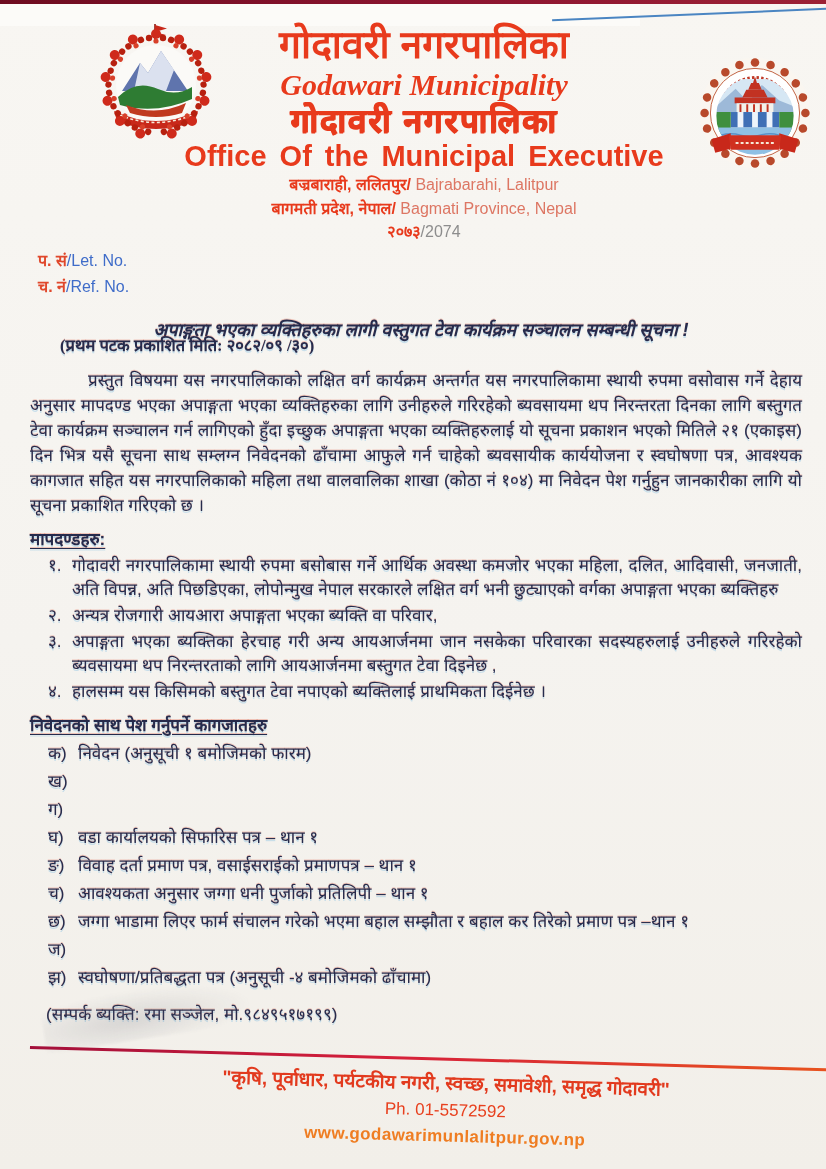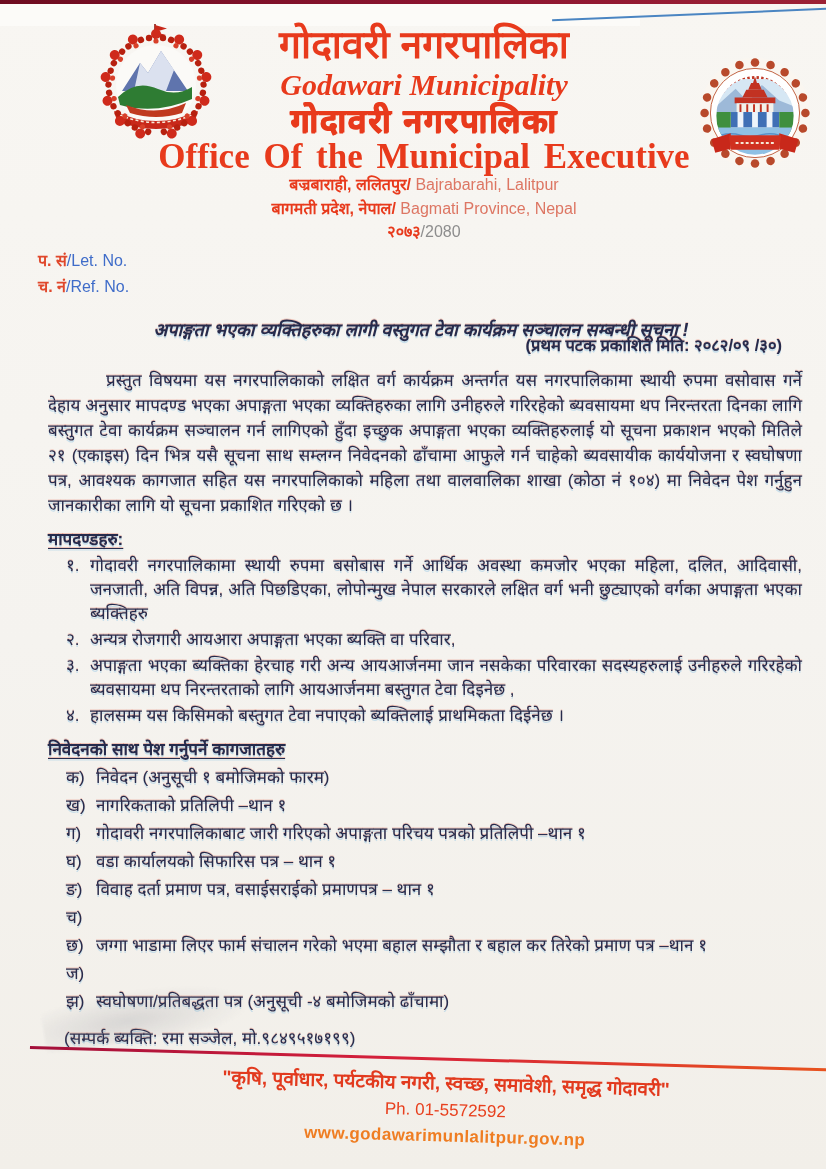--- a/index.html
+++ b/index.html
@@ -31,7 +31,7 @@
   .h-dec{font-size:33px;font-weight:bold;line-height:40px;letter-spacing:2px;
     text-shadow:1.3px 0 0 currentColor,0 1px 0 currentColor;}
   .h-office-np{font-size:30px;font-weight:bold;line-height:37px;}
-  .h-office-en{font-family:Liberation Serif, serif;font-size:35px;font-weight:bold;line-height:31px;word-spacing:5px;}
+  .h-office-en{font-family:Liberation Sans, sans-serif;font-size:29px;font-weight:bold;line-height:31px;word-spacing:5px;}
   .h-addr{font-size:16px;line-height:22px;margin-top:2px;}
   .h-addr .np{color:var(--accent);font-weight:bold;}
   .h-addr .en{color:#dd7663;}

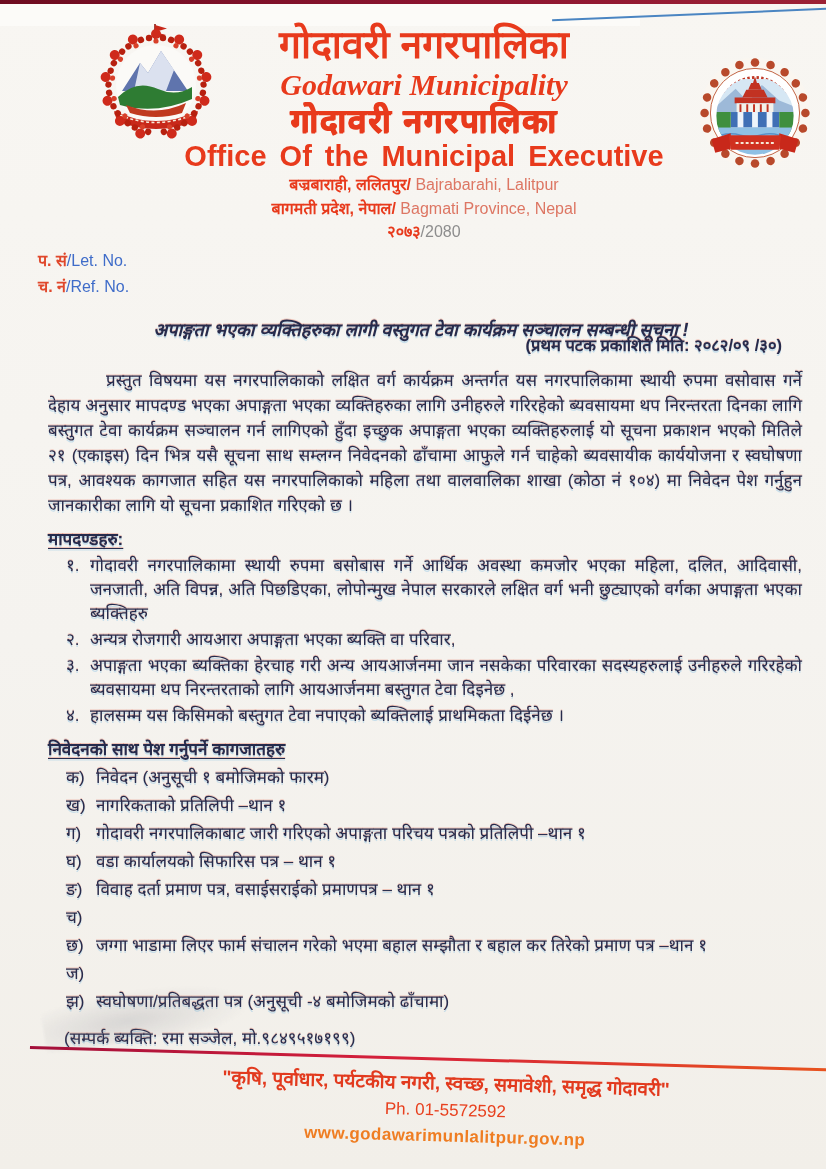--- a/index.html
+++ b/index.html
@@ -184,7 +184,7 @@
       <span class="np">बागमती प्रदेश, नेपाल/</span><span class="en"> Bagmati Province, Nepal</span>
     </div>
     <div class="h-year">
-      <span class="np">२०७३</span><span class="en">/2080</span>
+      <span class="np">२०७३</span><span class="en">/2074</span>
     </div>
   </header>
 

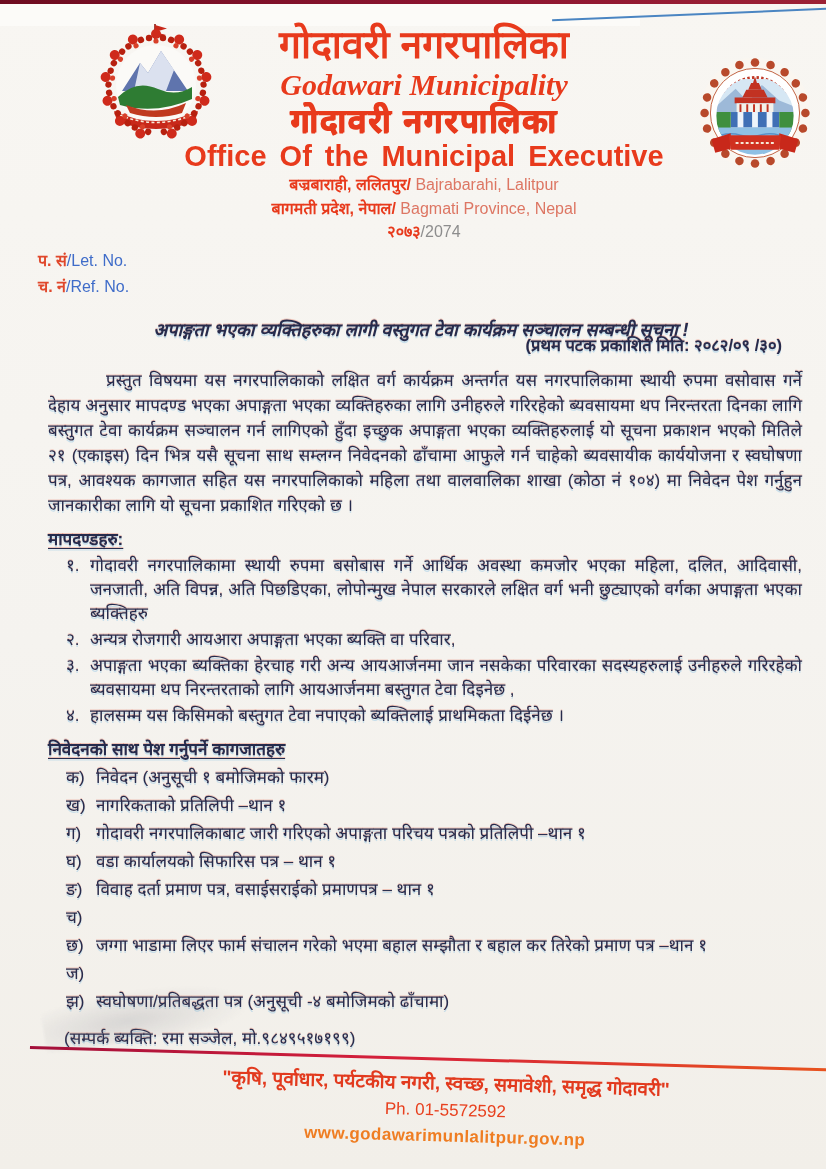--- a/index.html
+++ b/index.html
@@ -47,8 +47,8 @@
     text-shadow:0 -1px 0 rgba(220,60,30,.26),0 1.5px 0 rgba(40,150,220,.22);}
   .title{position:absolute;left:60px;right:44px;top:306px;text-align:center;
     font-size:18px;font-weight:bold;line-height:24px;font-style:italic;}
-  .subtitle{position:absolute;left:60px;right:44px;top:333px;text-align:right;
-    font-size:16.5px;font-weight:bold;}
+  .subtitle{position:absolute;left:60px;right:44px;top:333px;text-align:left;
+    font-size:16.5px;font-weight:bold;font-family:Liberation Serif, serif;}
   .doc-body{position:absolute;left:48px;right:24px;top:368px;}
   .para{margin:0;font-size:17px;line-height:25px;text-align:justify;text-indent:58px;}
   .sec-head{margin-top:9px;font-weight:bold;font-size:17px;

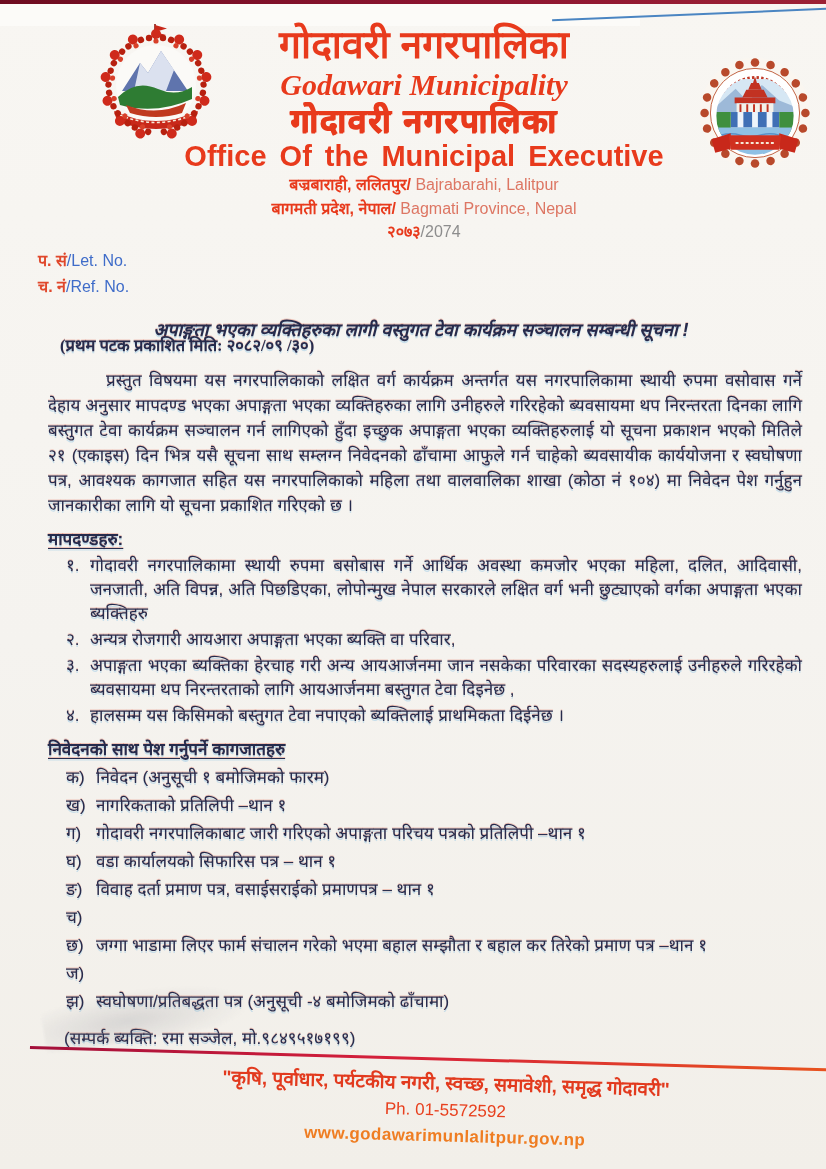--- a/index.html
+++ b/index.html
@@ -49,7 +49,7 @@
     font-size:18px;font-weight:bold;line-height:24px;font-style:italic;}
   .subtitle{position:absolute;left:60px;right:44px;top:333px;text-align:left;
     font-size:16.5px;font-weight:bold;font-family:Liberation Serif, serif;}
-  .doc-body{position:absolute;left:48px;right:24px;top:368px;}
+  .doc-body{position:absolute;left:30px;right:24px;top:368px;}
   .para{margin:0;font-size:17px;line-height:25px;text-align:justify;text-indent:58px;}
   .sec-head{margin-top:9px;font-weight:bold;font-size:17px;
     text-decoration:underline;text-underline-offset:3px;}

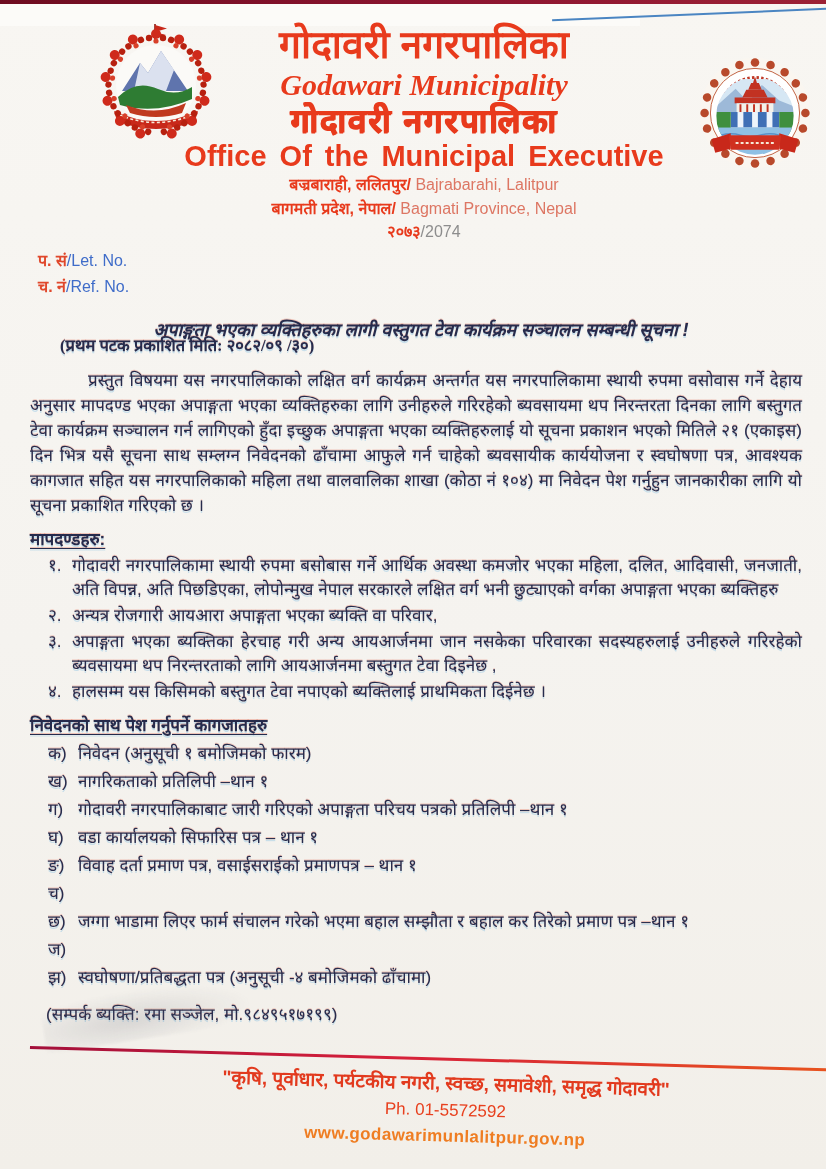--- a/index.html
+++ b/index.html
@@ -229,7 +229,6 @@
       </li>
       <li>
         <span class="num ink">ख)</span>
-        <span class="txt ink">नागरिकताको प्रतिलिपी –थान १</span>
       </li>
       <li>
         <span class="num ink">ग)</span>

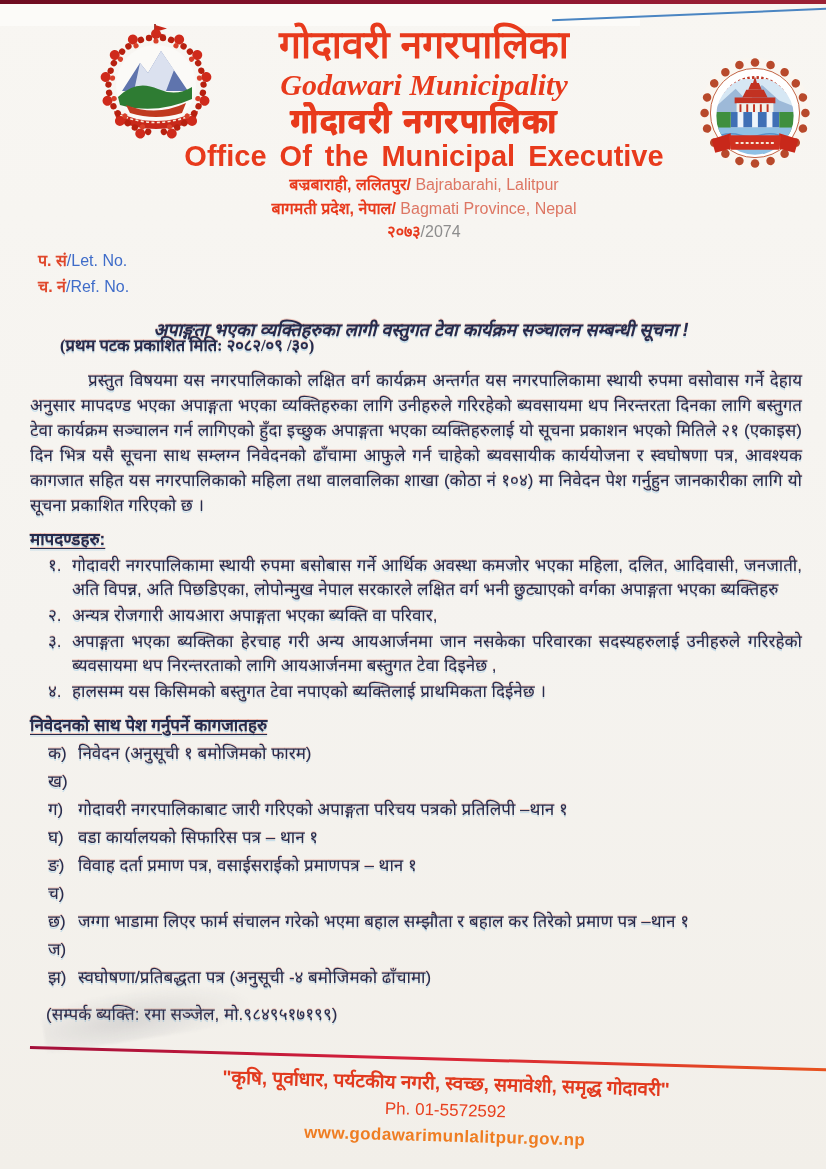--- a/index.html
+++ b/index.html
@@ -232,7 +232,6 @@
       </li>
       <li>
         <span class="num ink">ग)</span>
-        <span class="txt ink">गोदावरी नगरपालिकाबाट जारी गरिएको अपाङ्गता परिचय पत्रको प्रतिलिपी –थान १</span>
       </li>
       <li>
         <span class="num ink">घ)</span>

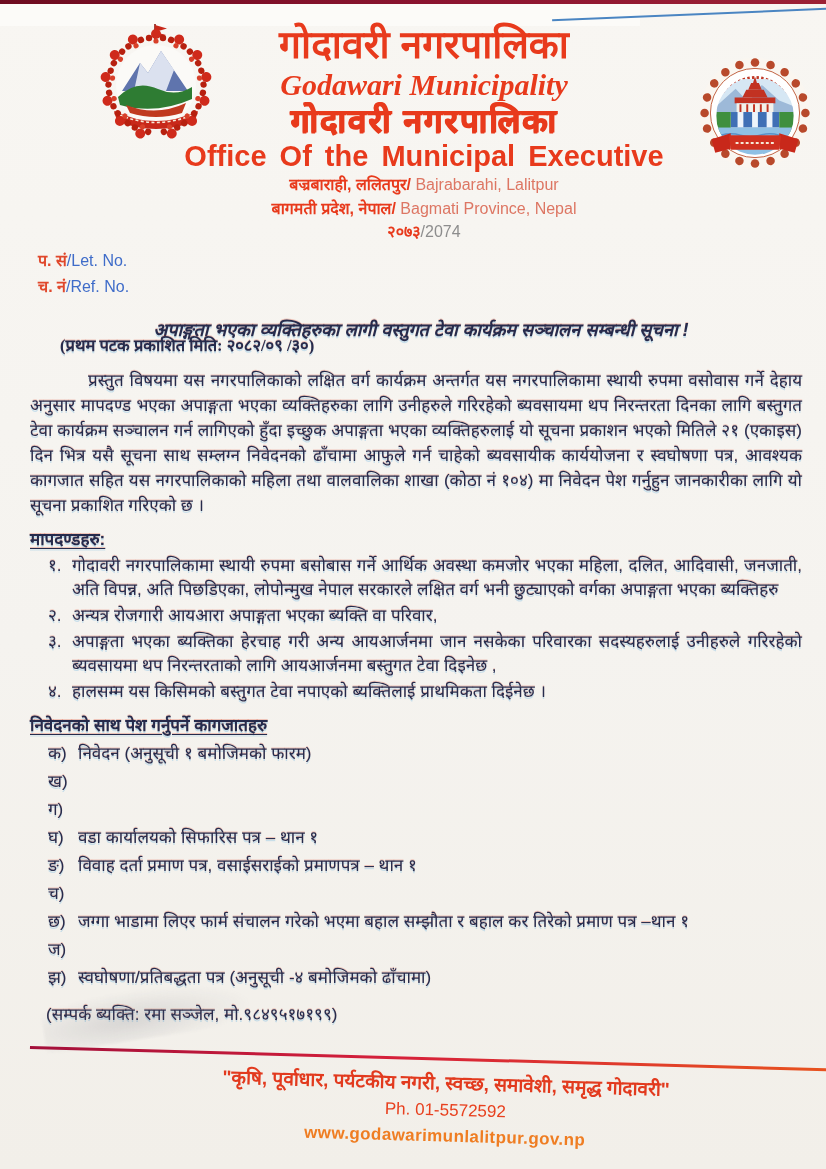--- a/index.html
+++ b/index.html
@@ -243,6 +243,7 @@
       </li>
       <li>
         <span class="num ink">च)</span>
+        <span class="txt ink">आवश्यकता अनुसार जग्गा धनी पुर्जाको प्रतिलिपी – थान १</span>
       </li>
       <li>
         <span class="num ink">छ)</span>

